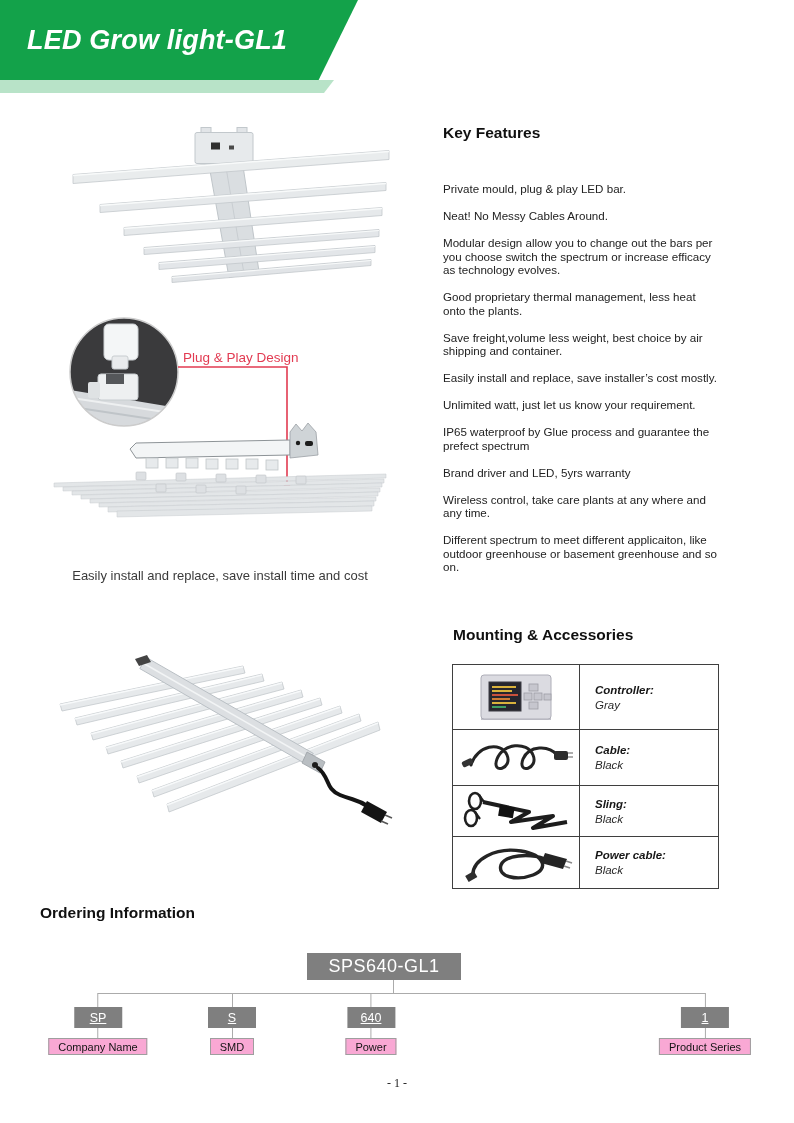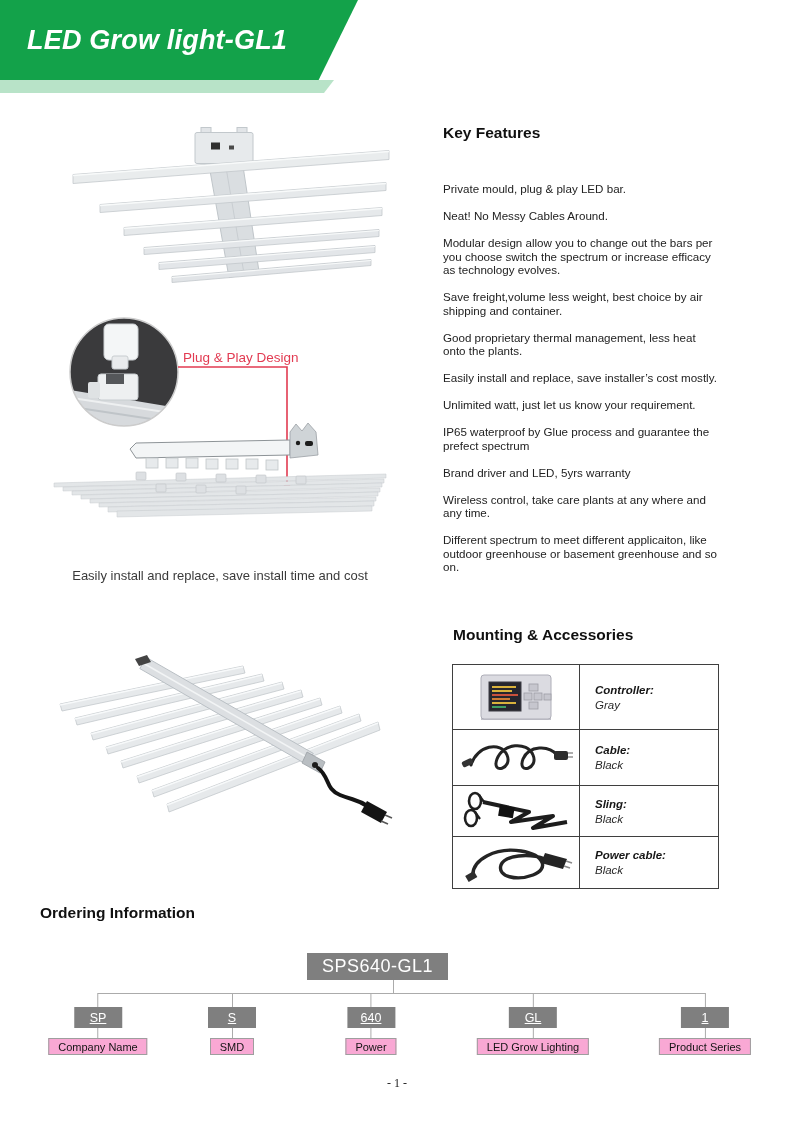--- a/index.html
+++ b/index.html
@@ -245,10 +245,10 @@
     <p>Modular design allow you to change out the bars per
 you choose switch the spectrum or increase efficacy
 as technology evolves.</p>
+    <p>Good proprietary thermal management, less heat
+onto the plants.</p>
     <p>Save freight,volume less weight, best choice by air
 shipping and container.</p>
-    <p>Good proprietary thermal management, less heat
-onto the plants.</p>
     <p>Easily install and replace, save installer’s cost mostly.</p>
     <p>Unlimited watt, just let us know your requirement.</p>
     <p>IP65 waterproof by Glue process and guarantee the

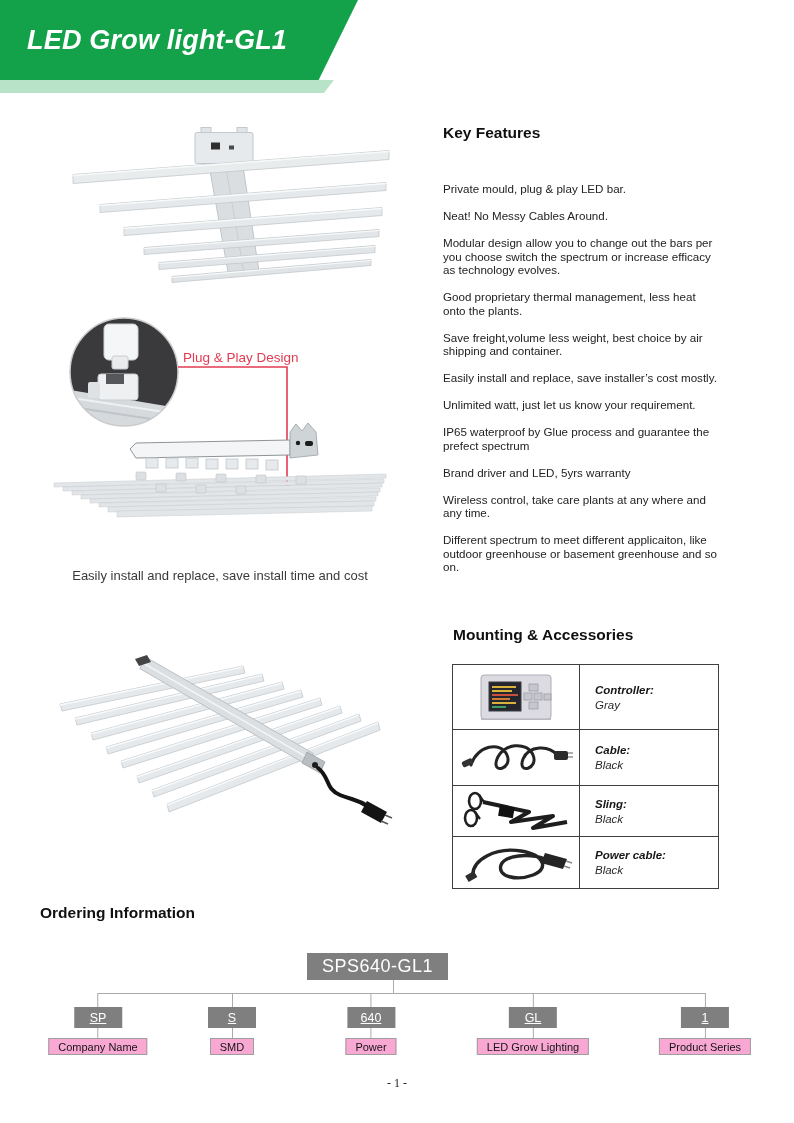--- a/index.html
+++ b/index.html
@@ -70,7 +70,7 @@
   
   .ord-heading { position:absolute; left:40px; top:904px; font-size:15.5px; font-weight:700; color:#101010; }
   .model-box {
-    position:absolute; left:307px; top:953px; width:141px; height:27px;
+    position:absolute; left:307px; top:953px; width:154px; height:27px;
     background:#7f7f7f; color:#ffffff; font-size:18px;
     display:flex; align-items:center; justify-content:center; letter-spacing:0.5px;
   }

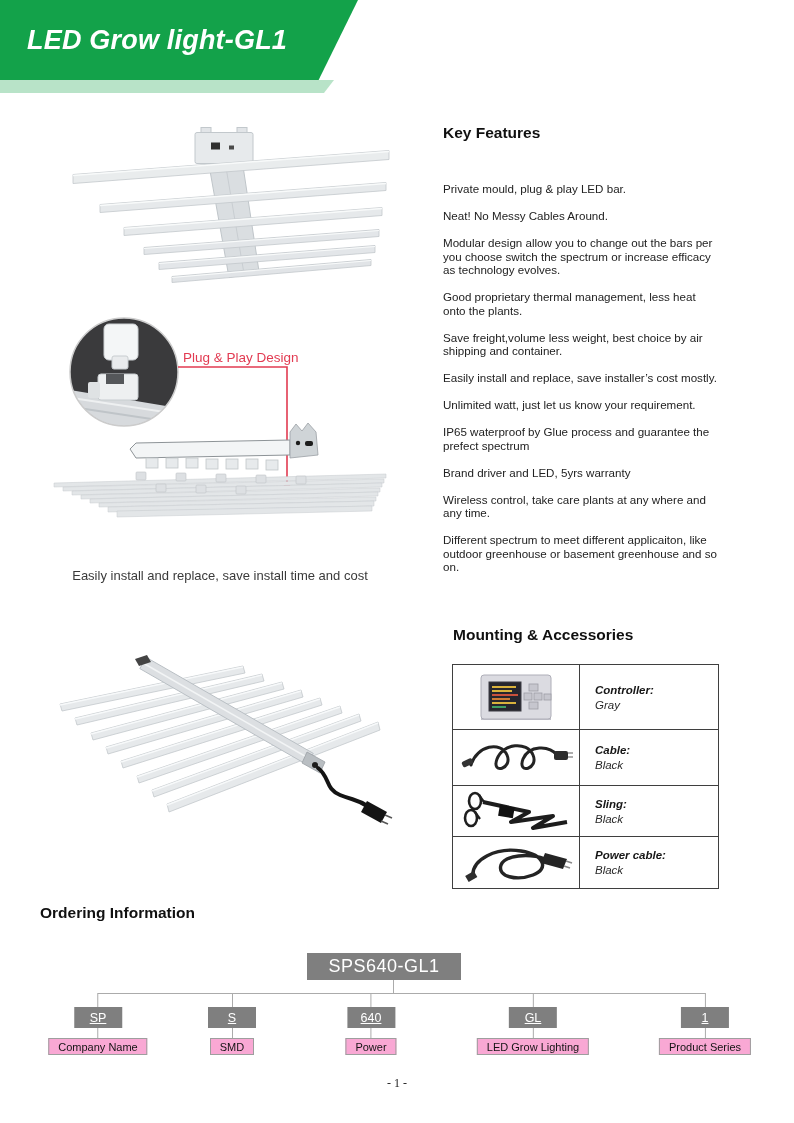--- a/index.html
+++ b/index.html
@@ -363,12 +363,6 @@
     <div class="drop2"></div>
     <div class="lbl">Power</div>
   </div>
-  <div class="branch b4">
-    <div class="drop"></div>
-    <div class="code">GL</div>
-    <div class="drop2"></div>
-    <div class="lbl">LED Grow Lighting</div>
-  </div>
   <div class="branch b5">
     <div class="drop"></div>
     <div class="code">1</div>

